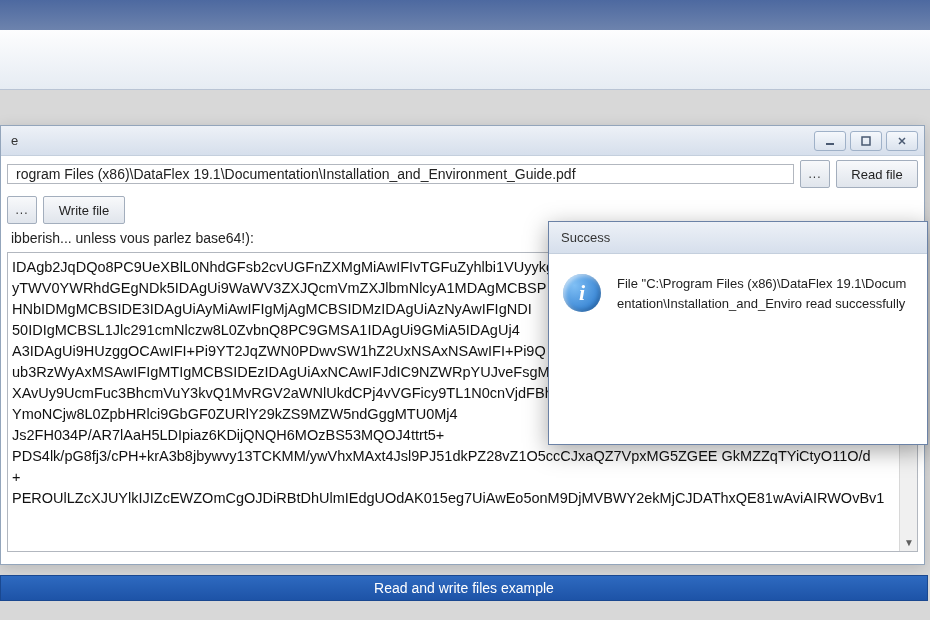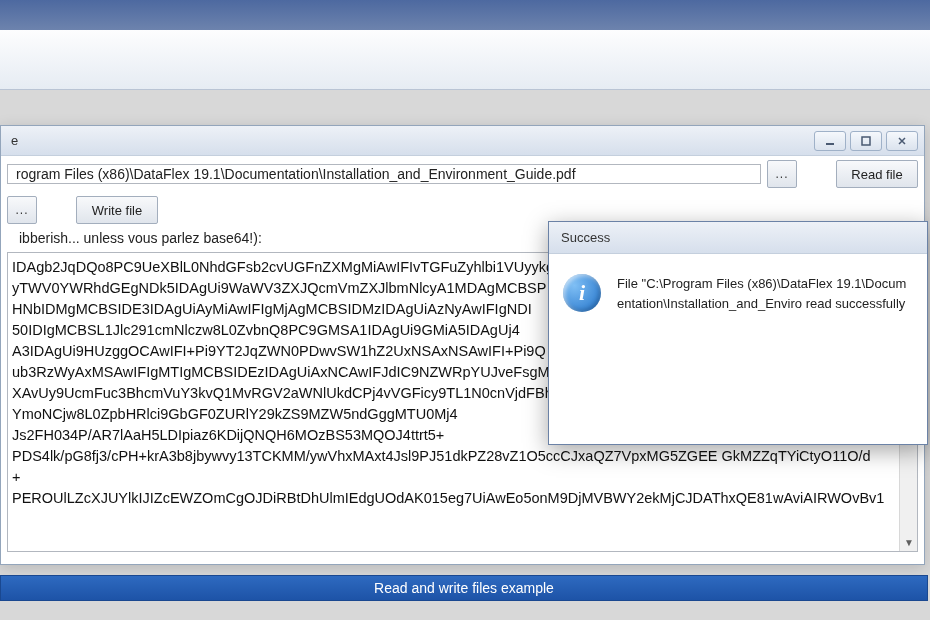--- a/index.html
+++ b/index.html
@@ -97,7 +97,6 @@
     font-size: 13px;
     color: #222;
     font-family: inherit;
-    margin-left: 33px;
   }
   .gibberish-label {
     padding: 2px 10px 4px 10px;

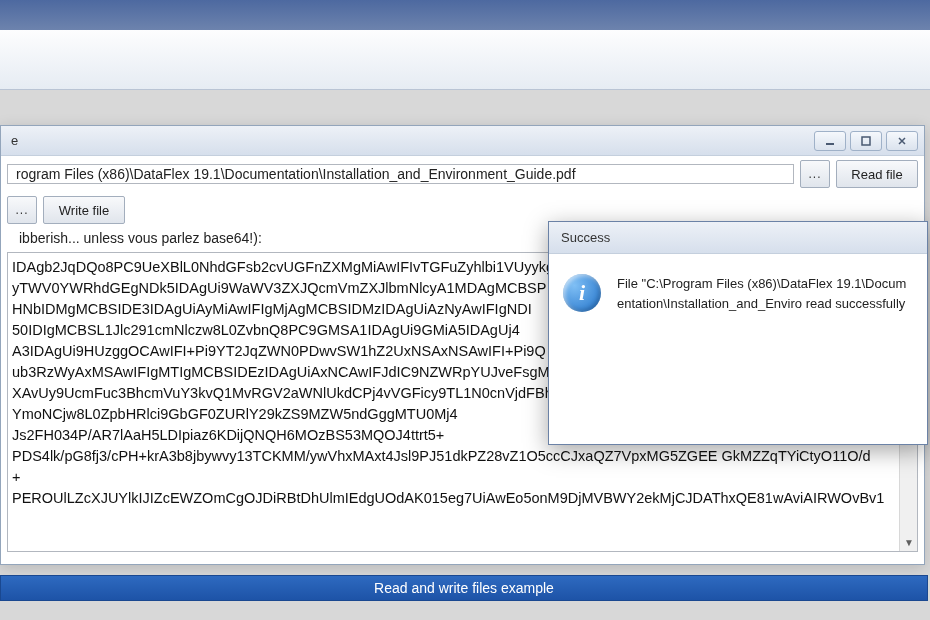--- a/index.html
+++ b/index.html
@@ -102,7 +102,6 @@
     padding: 2px 10px 4px 10px;
     font-size: 14px;
     color: #222;
-    margin-left: 8px;
   }
   .content-area {
     margin: 2px 6px 6px 6px;

